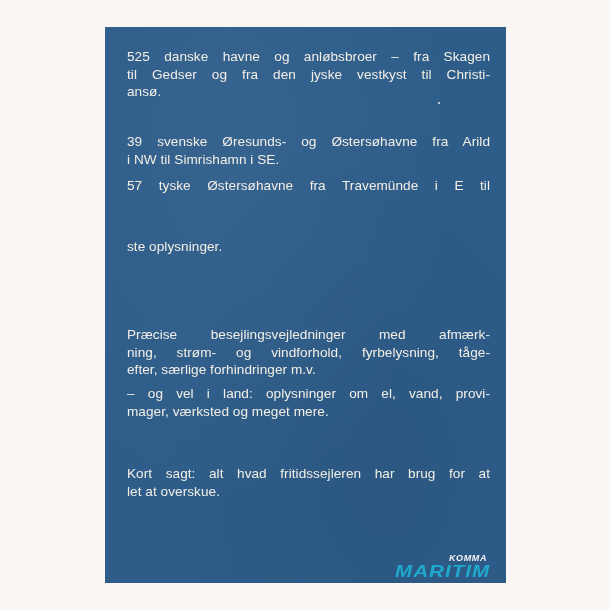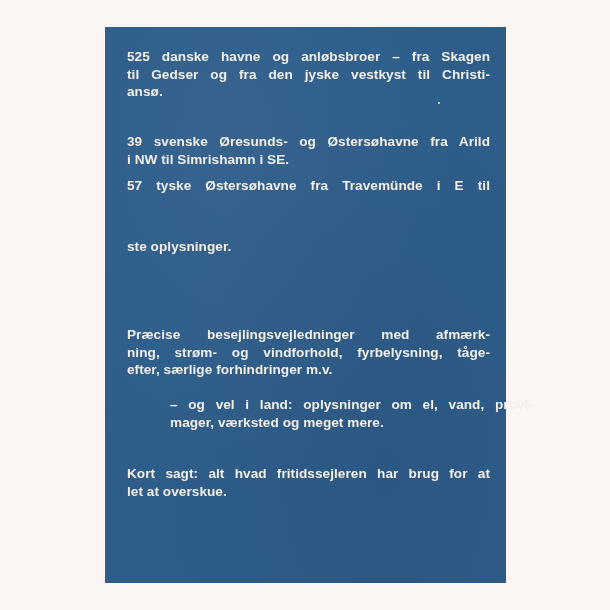--- a/index.html
+++ b/index.html
@@ -28,7 +28,7 @@
       width: 363px;
       color: #f3efe6;
       font-family: "Liberation Sans", sans-serif;
-      font-weight: bold;
+      font-weight: normal;
       font-size: 13.6px;
       line-height: 17.5px;
       letter-spacing: 0.05px;

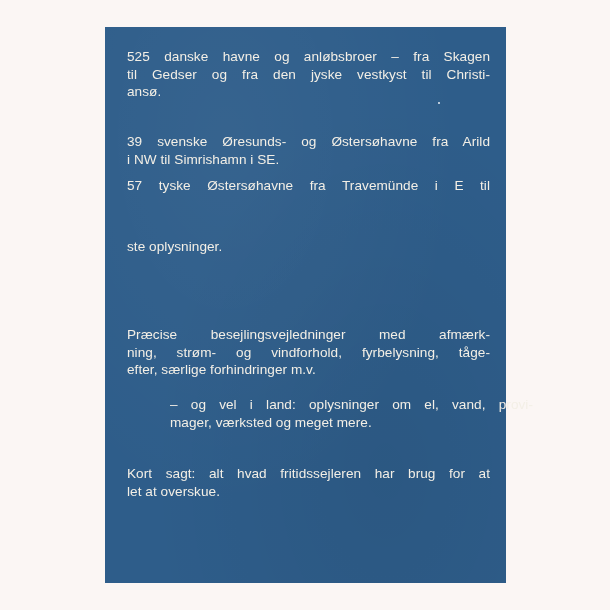--- a/index.html
+++ b/index.html
@@ -106,7 +106,7 @@
     <span class="line last">efter, særlige forhindringer m.v.</span>
   </div>
 
-  <div class="text-block" style="top:369px;margin-left:43px;">
+  <div class="text-block" style="top:358px;">
     <span class="line">– og vel i land: oplysninger om el, vand, provi-</span>
     <span class="line last">mager, værksted og meget mere.</span>
   </div>

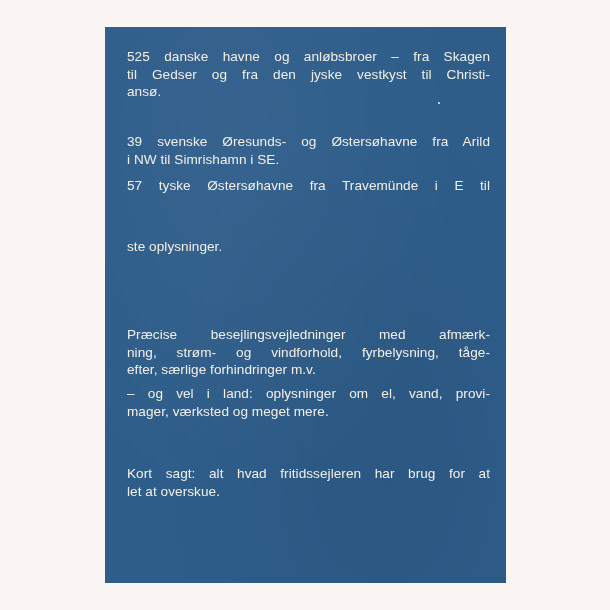--- a/index.html
+++ b/index.html
@@ -116,6 +116,10 @@
     <span class="line last">let at overskue.</span>
   </div>
 
+  <div class="logo">
+    <div class="logo-komma">KOMMA</div>
+    <div class="logo-maritim">MARITIM</div>
+  </div>
 
 </div>
 

